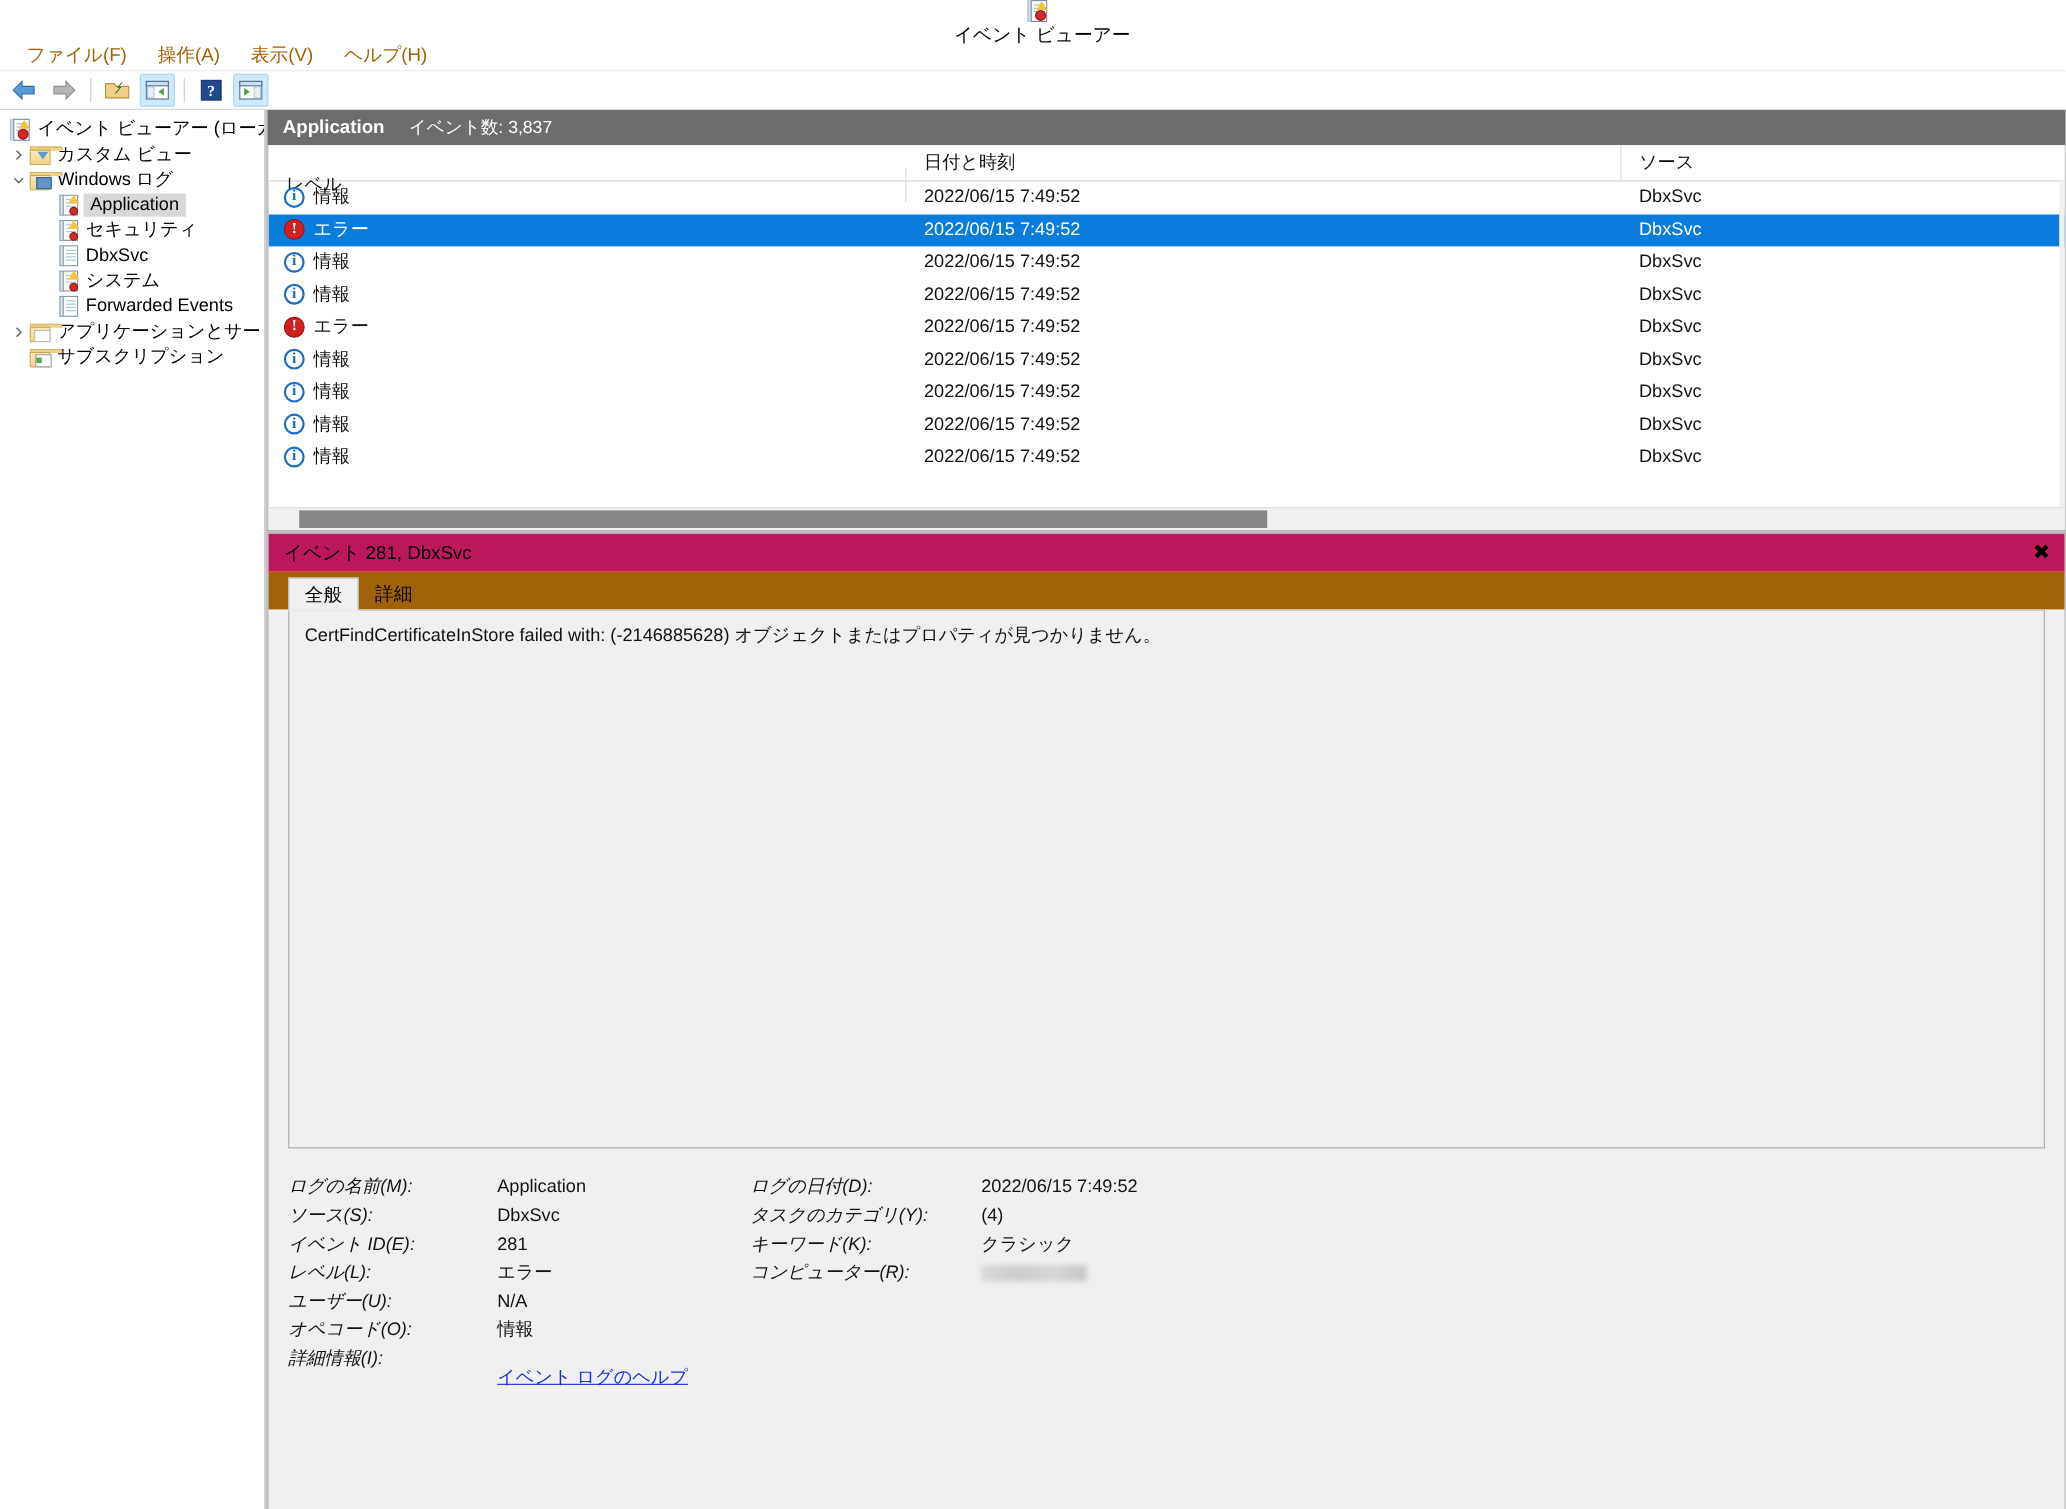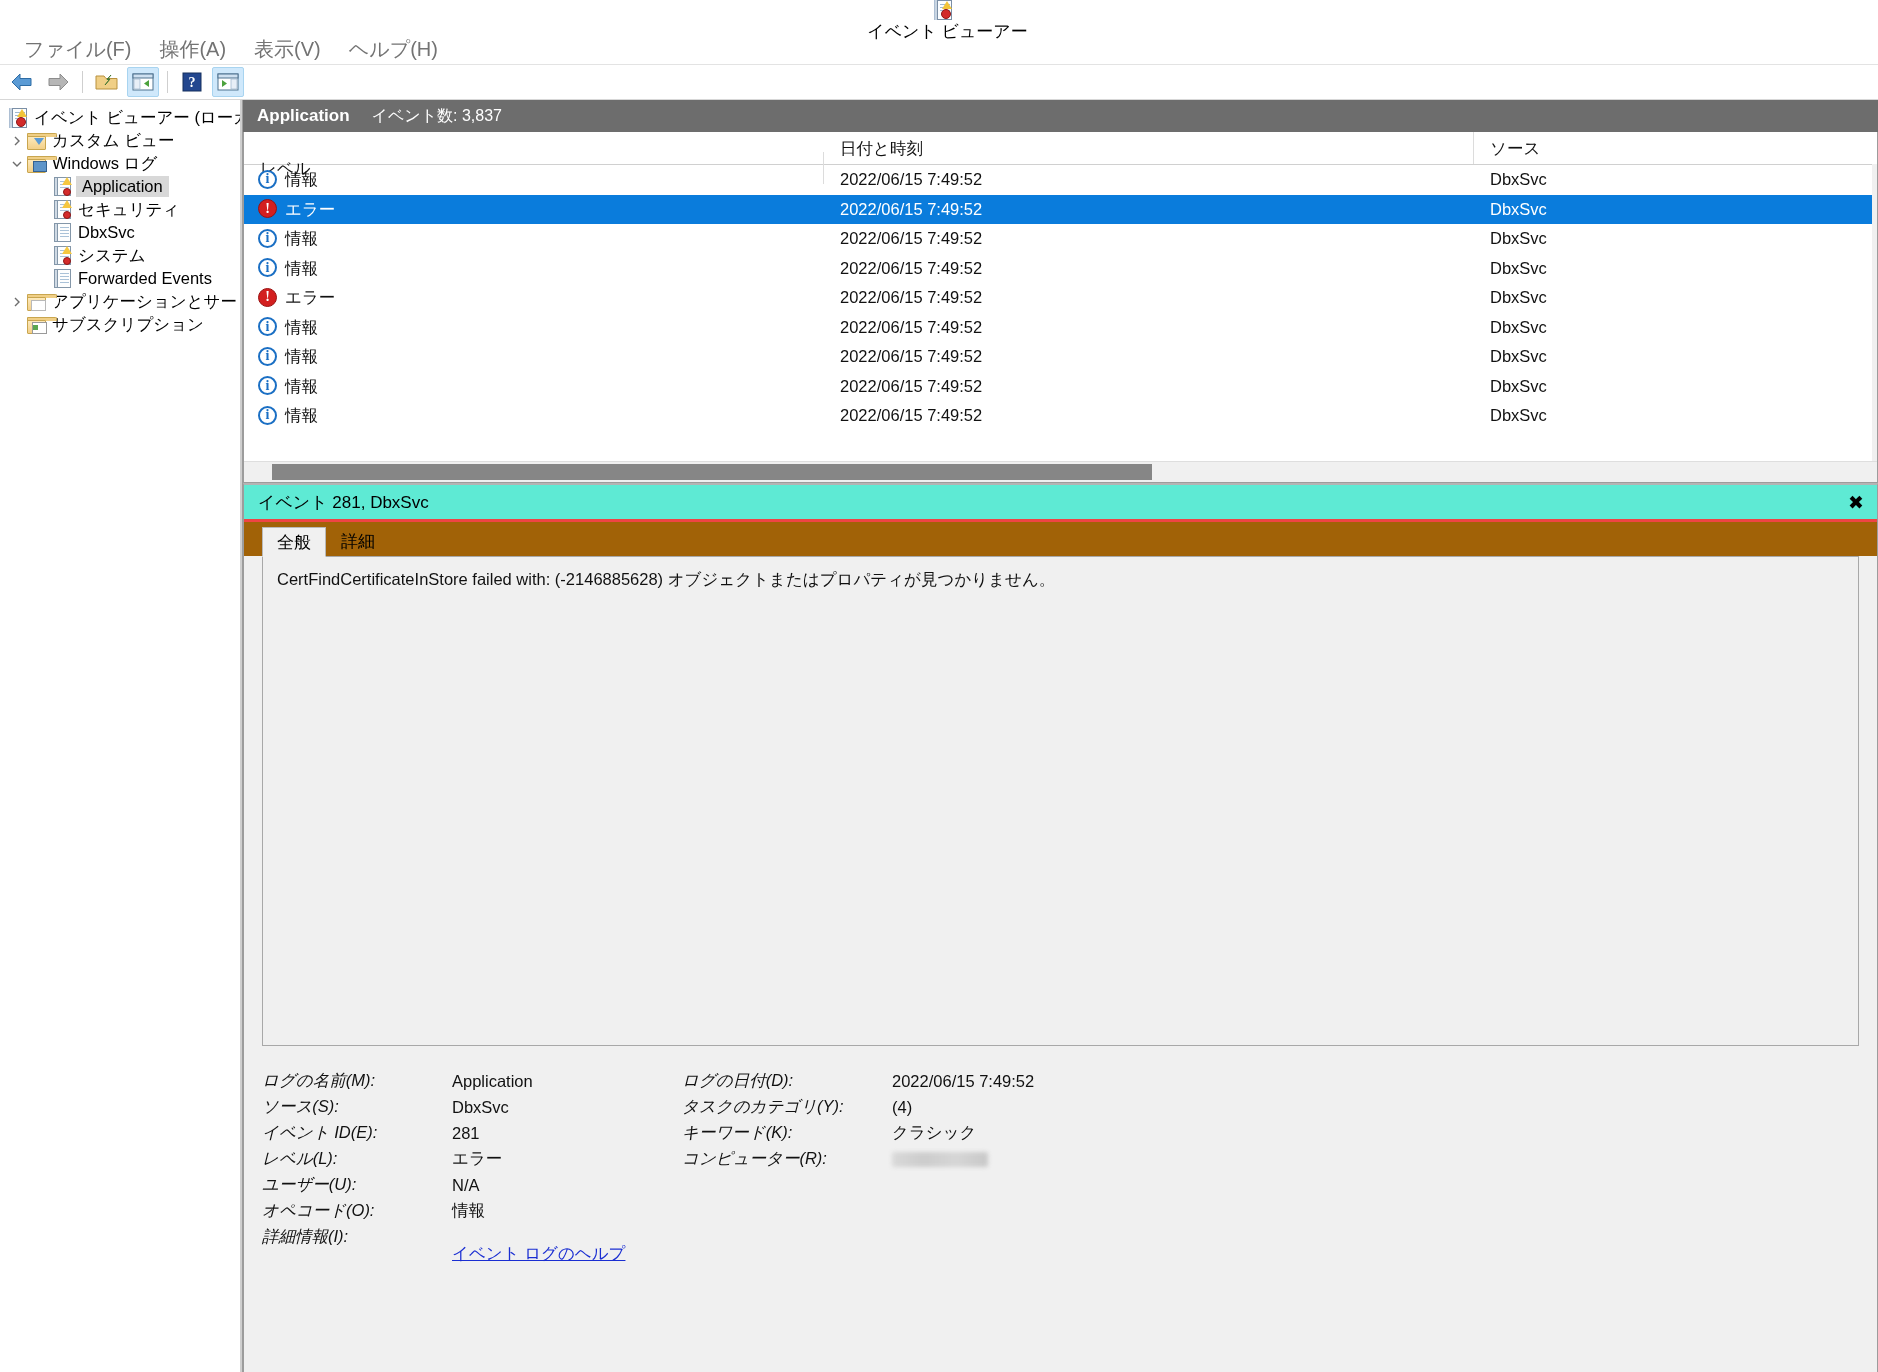--- a/index.html
+++ b/index.html
@@ -77,8 +77,8 @@
   }
   #menubar .menu-item {
     padding: 3px 14px;
-    font-size: 20px;
-    color: #737373;
+    font-size: 17px;
+    color: #a16207;
     cursor: default;
   }
 

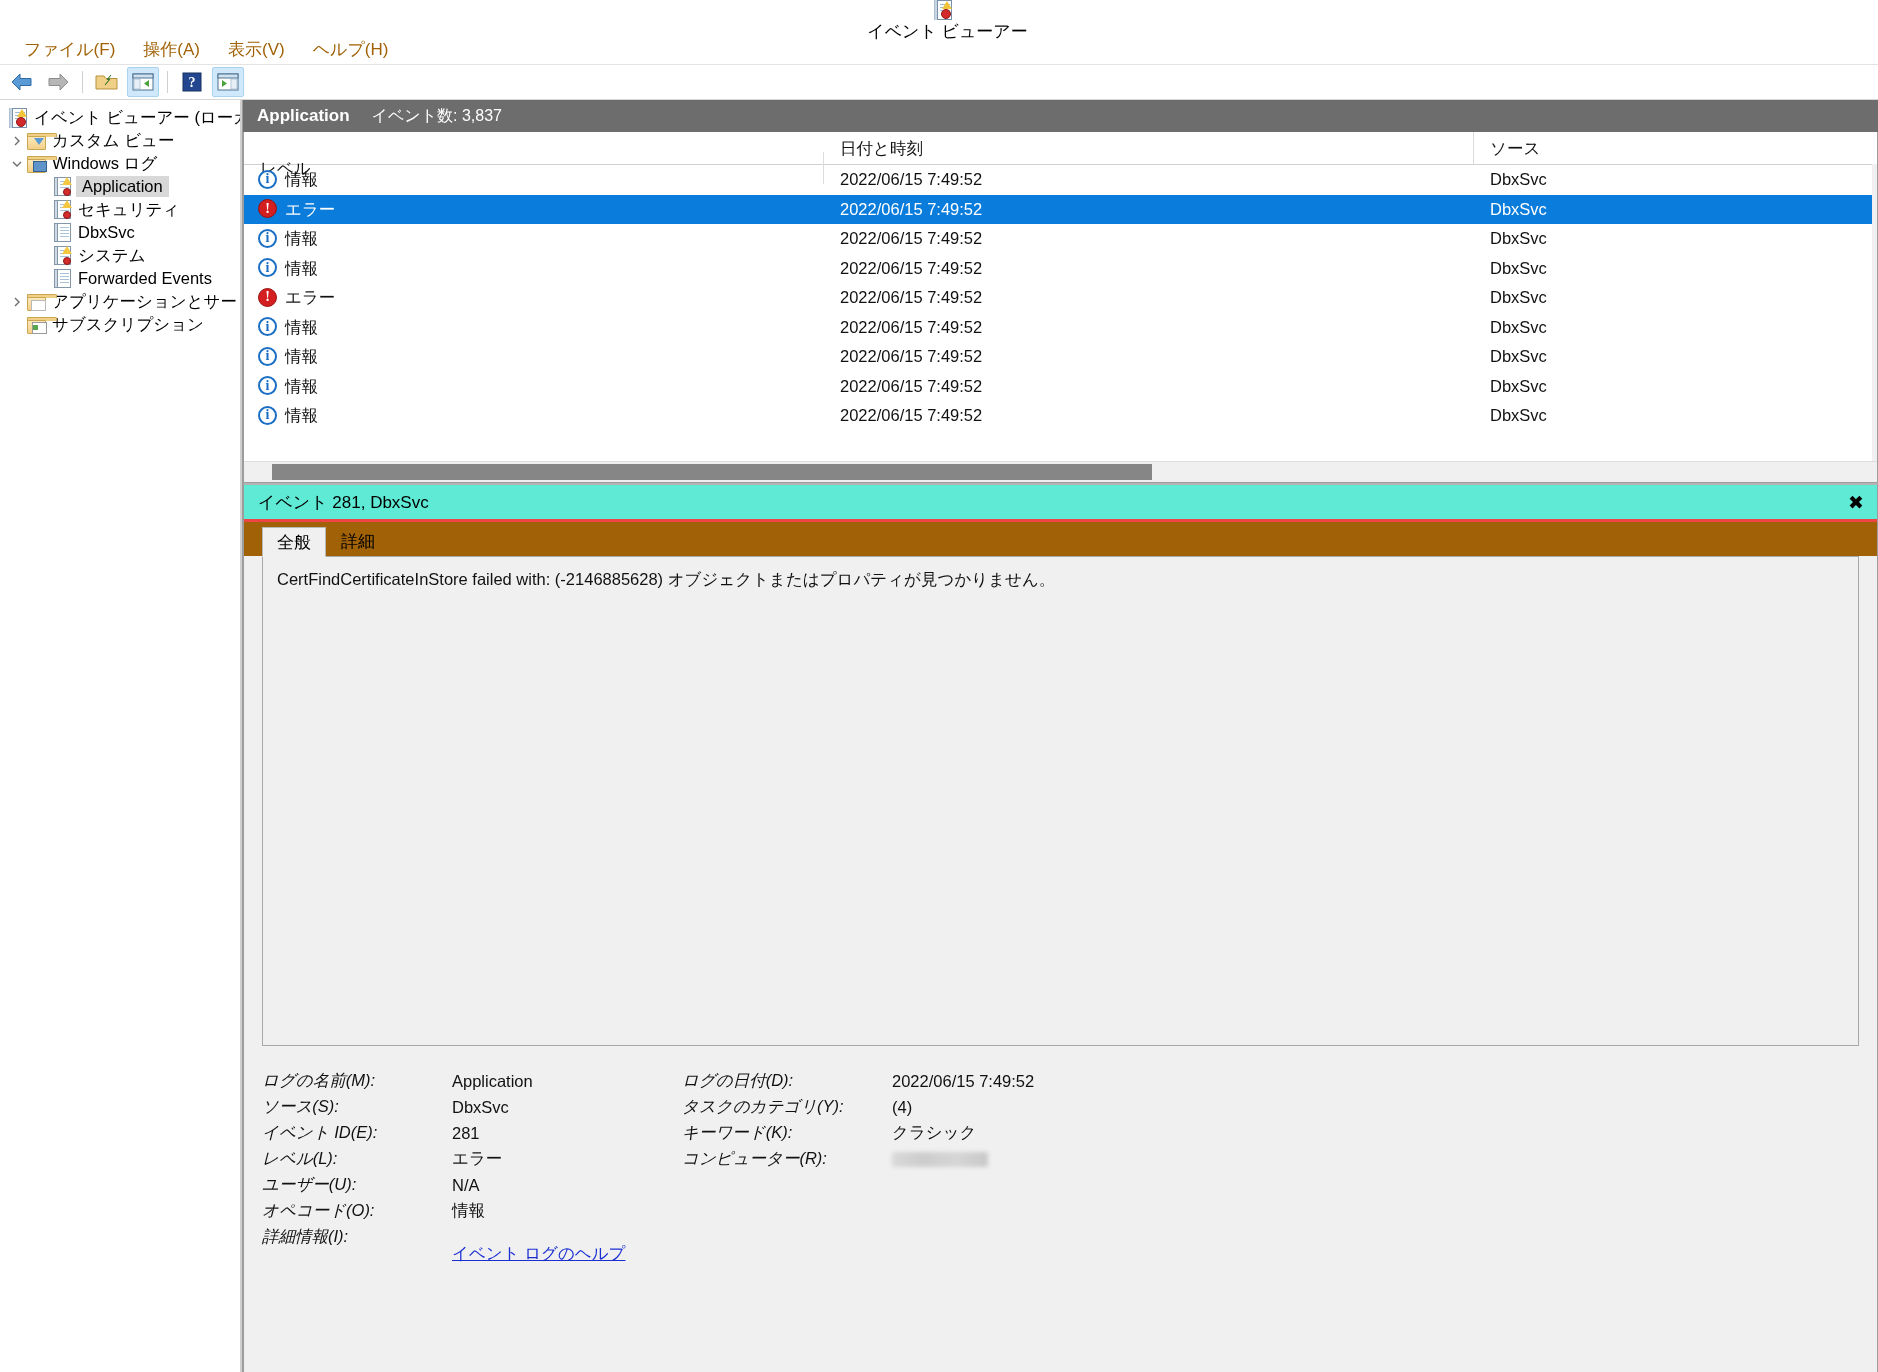--- a/index.html
+++ b/index.html
@@ -331,9 +331,9 @@
   #detail-header {
     height: 34px; flex: 0 0 34px;
     display: flex; align-items: center;
-    background: #5eead4;
+    background: #be185d;
     padding: 0 8px 0 14px;
-    border-bottom: 3px solid #ef4444;
+    border-bottom: 1px solid #ef4444;
     font-size: 17px;
   }
   #detail-header .dh-title { flex: 1 1 auto; }

